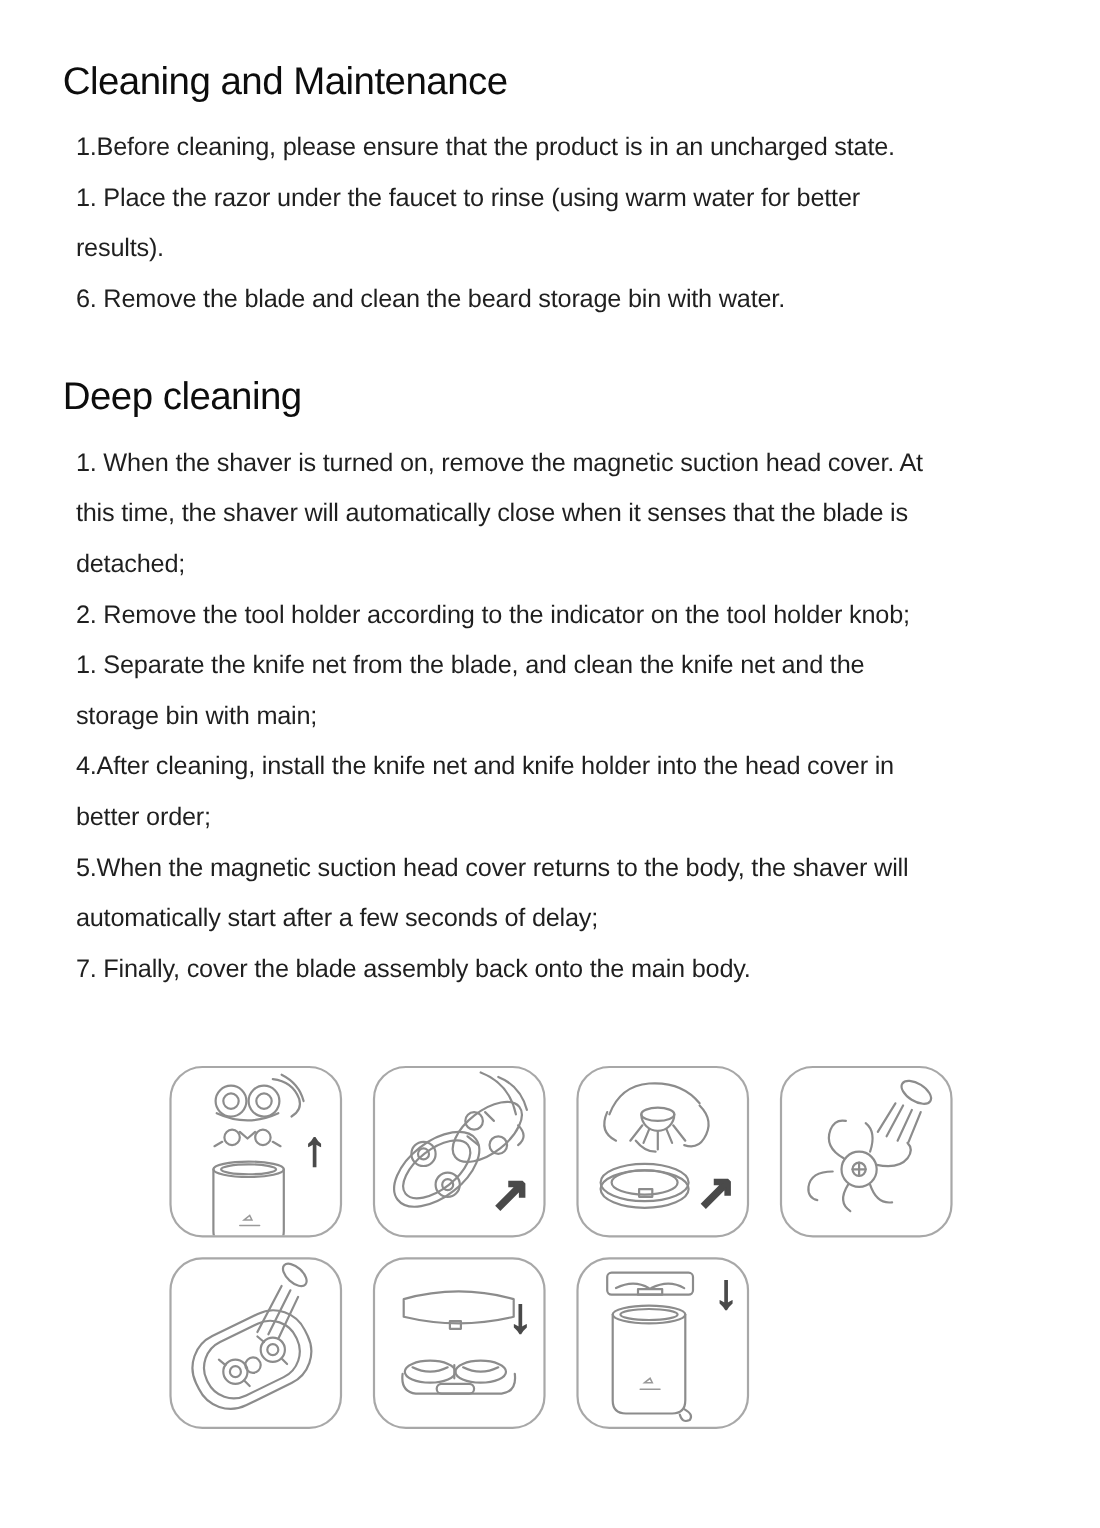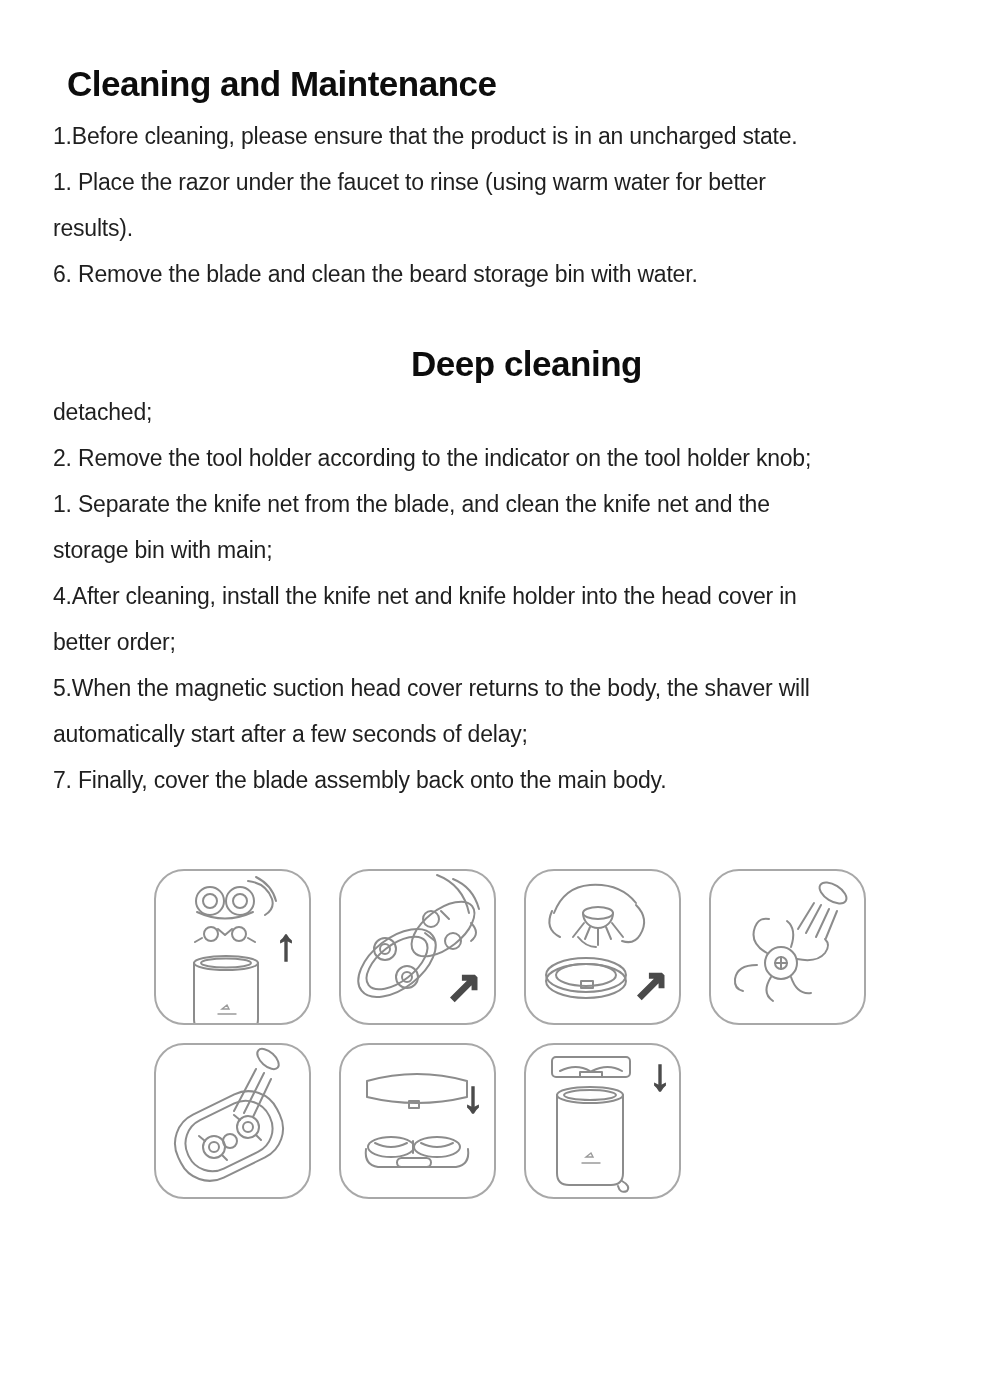--- a/index.html
+++ b/index.html
@@ -10,8 +10,8 @@
   }
   .content{padding:50px 0 0 53px;}
   .heading{
-    font-size:35px;line-height:40px;font-weight:bold;color:#0d0d0d;
-    margin:14px;letter-spacing:-0.5px;
+    font-size:35px;line-height:40px;font-weight:normal;color:#0d0d0d;
+    margin:4px;letter-spacing:-0.5px;
   }
   .h1{margin-bottom:9px;}
   .h2{margin-top:47px;margin-bottom:5px;text-align:center;}

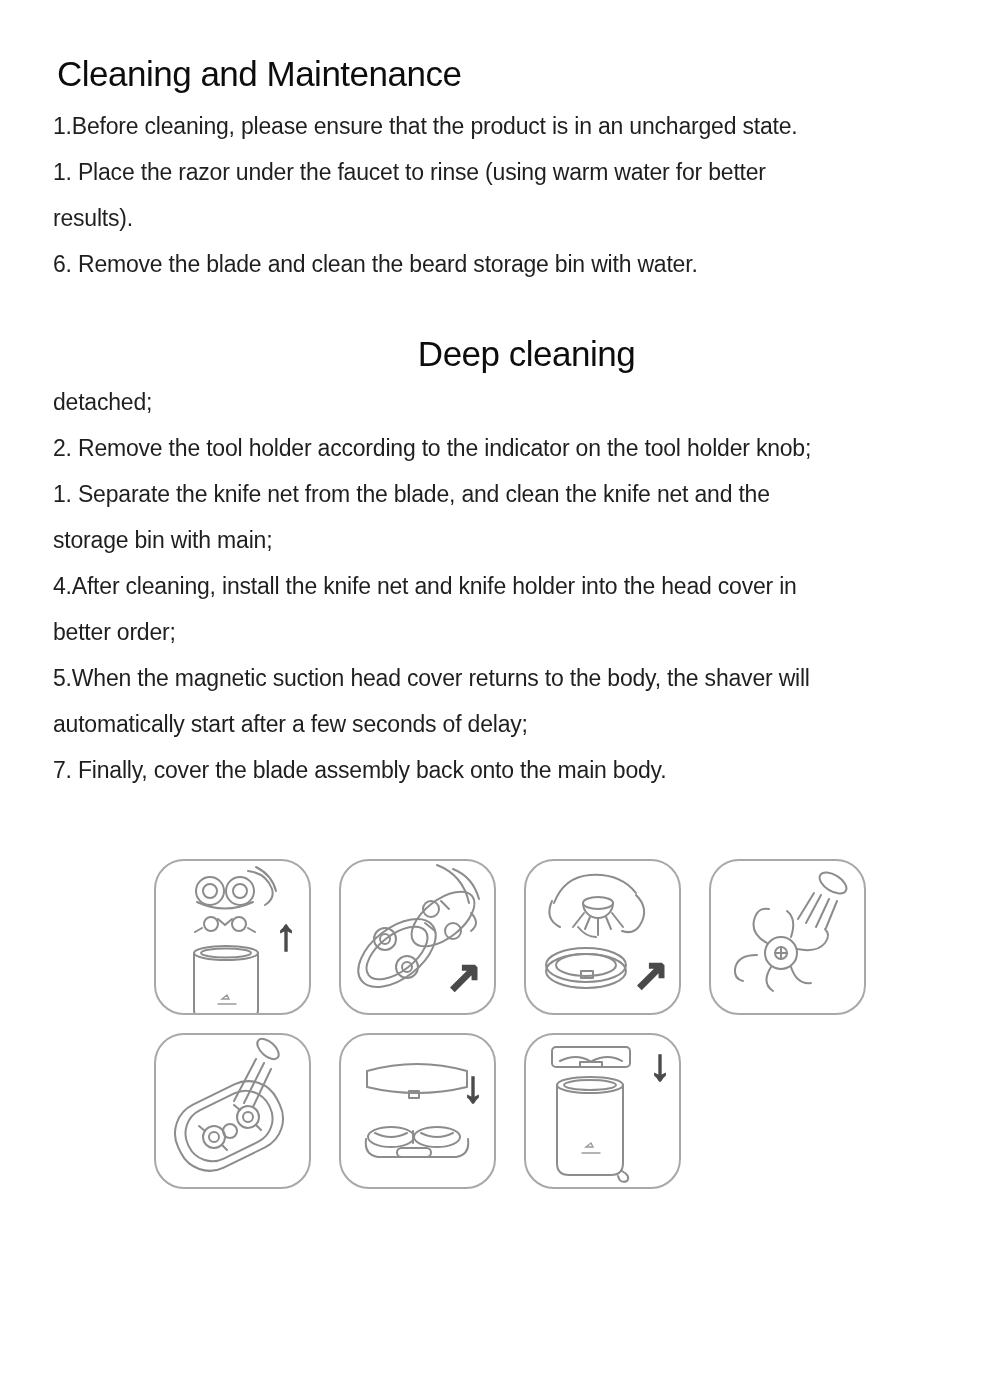--- a/index.html
+++ b/index.html
@@ -15,7 +15,7 @@
   }
   .h1{margin-bottom:9px;}
   .h2{margin-top:47px;margin-bottom:5px;text-align:center;}
-  .steps{margin:0;}
+  .steps{margin:16px;}
   .tl{
     display:block;white-space:nowrap;
     font-size:23px;line-height:46px;color:#1f1f1f;letter-spacing:-0.2px;

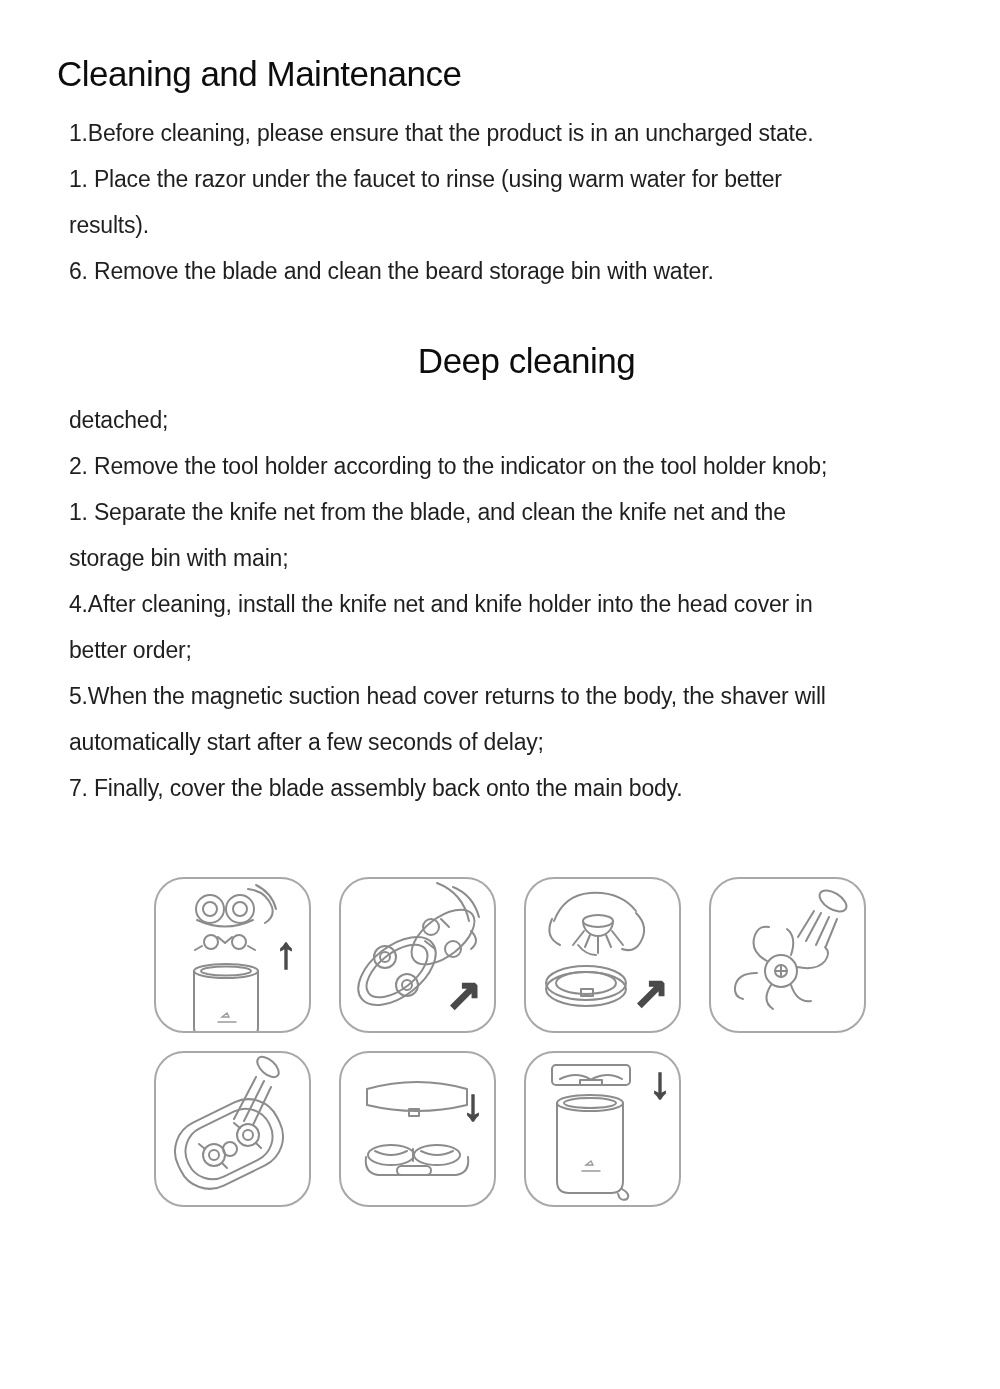--- a/index.html
+++ b/index.html
@@ -14,7 +14,7 @@
     margin:4px;letter-spacing:-0.5px;
   }
   .h1{margin-bottom:9px;}
-  .h2{margin-top:47px;margin-bottom:5px;text-align:center;}
+  .h2{margin-top:47px;margin-bottom:5px;}
   .steps{margin:16px;}
   .tl{
     display:block;white-space:nowrap;

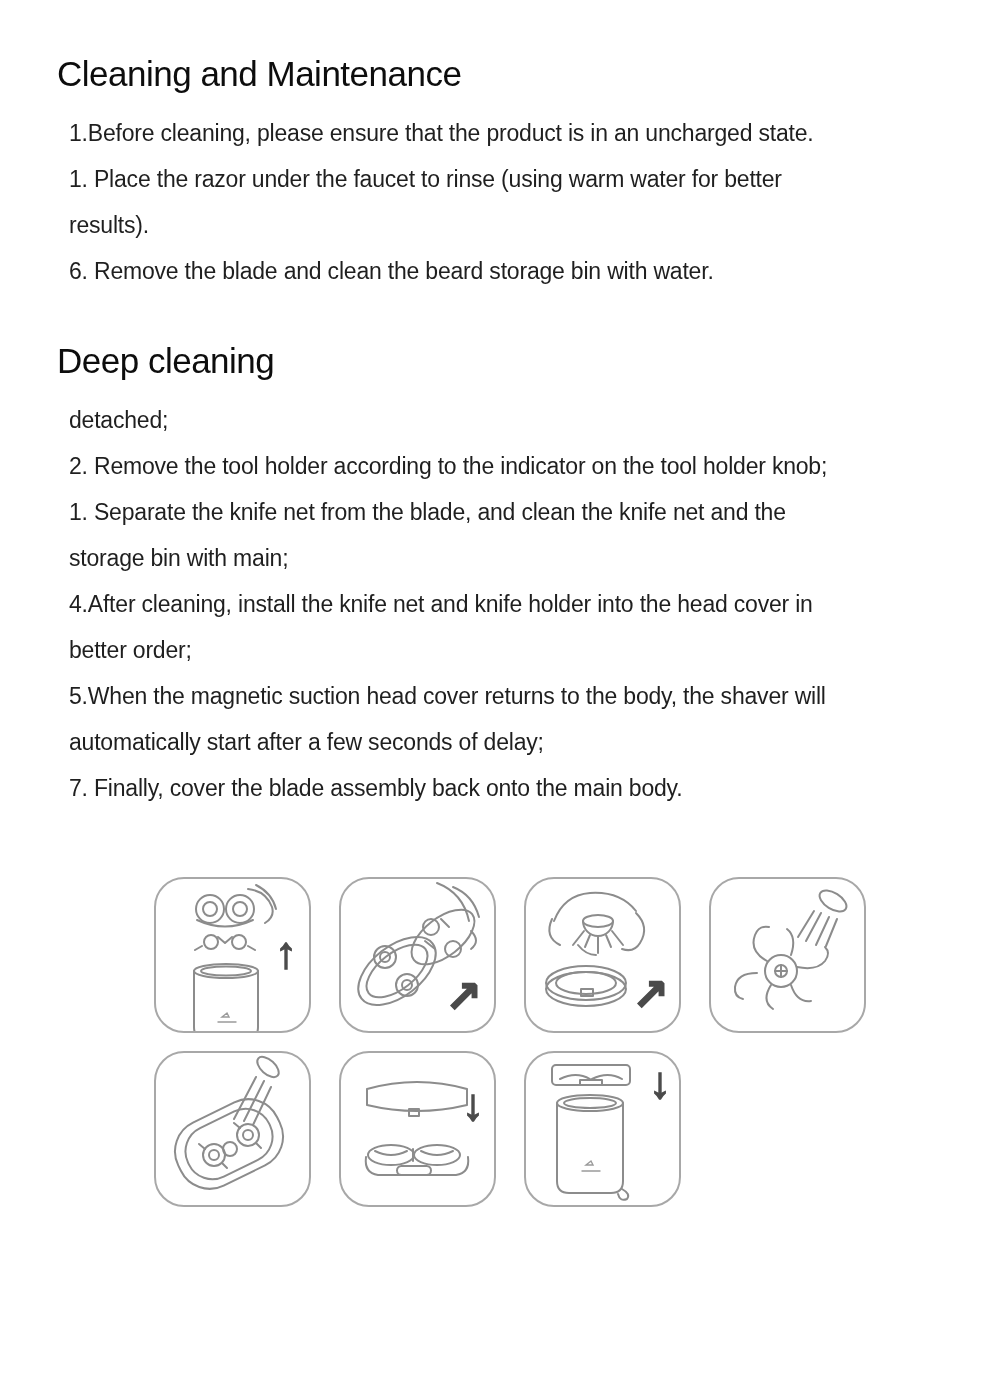--- a/index.html
+++ b/index.html
@@ -57,6 +57,7 @@
 
   <h1 class="heading h2">Deep cleaning</h1>
   <div class="steps">
+    <span class="tl">1. When the shaver is turned on, remove the magnetic suction head cover. At</span>
     <span class="tl">detached;</span>
     <span class="tl">2. Remove the tool holder according to the indicator on the tool holder knob;</span>
     <span class="tl">1. Separate the knife net from the blade, and clean the knife net and the</span>

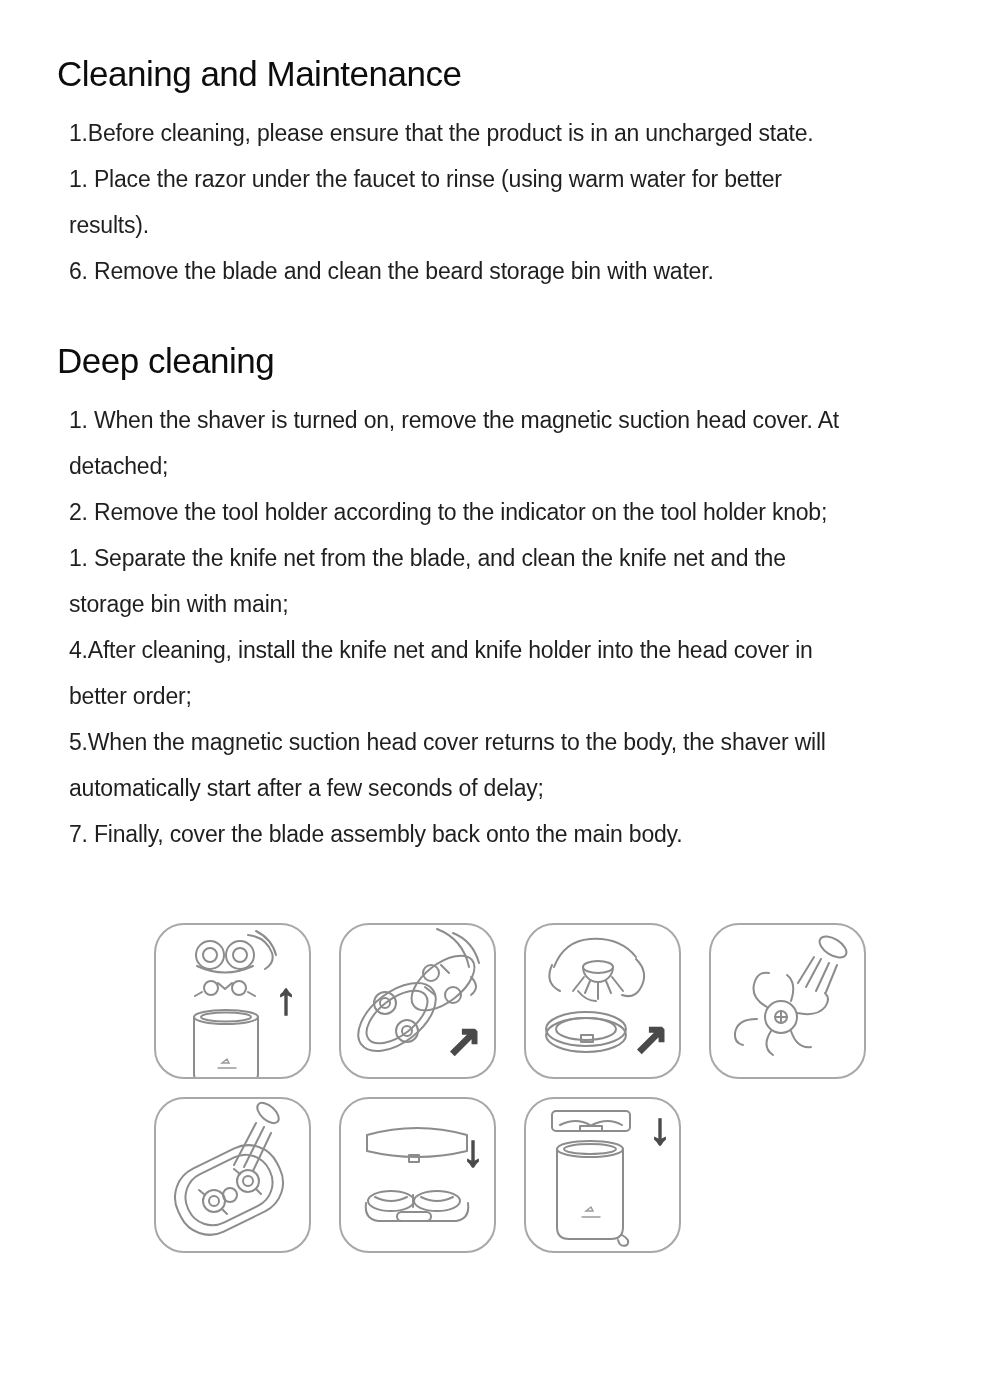--- a/index.html
+++ b/index.html
@@ -58,6 +58,7 @@
   <h1 class="heading h2">Deep cleaning</h1>
   <div class="steps">
     <span class="tl">1. When the shaver is turned on, remove the magnetic suction head cover. At</span>
+    <span class="tl">this time, the shaver will automatically close when it senses that the blade is</span>
     <span class="tl">detached;</span>
     <span class="tl">2. Remove the tool holder according to the indicator on the tool holder knob;</span>
     <span class="tl">1. Separate the knife net from the blade, and clean the knife net and the</span>

